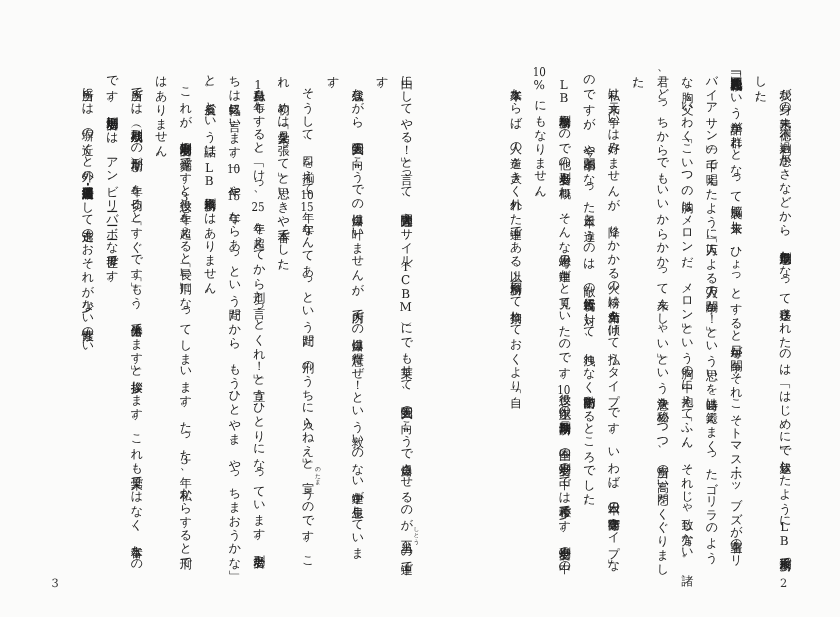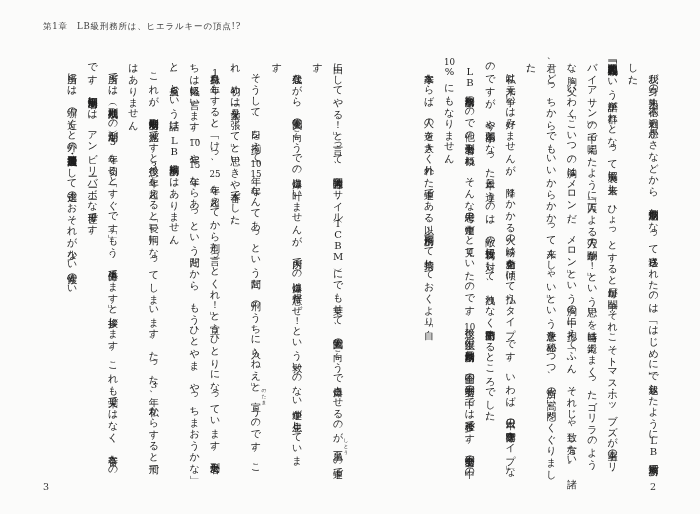--- a/index.html
+++ b/index.html
@@ -65,7 +65,6 @@
 <body>
 
 <div class="spread">
-  <div class="running-head">第1章　LB級刑務所は、ヒエラルキーの頂点!?</div>
 
   <div class="page-text" id="page-right">
       <p class="para indent">我が身の未熟、不徳、過剰、愚かさなどから、無期懲役刑となって移送されたのは、「はじめに」で叙述したように<span class="up">LB</span>級刑務所でした。</p>

